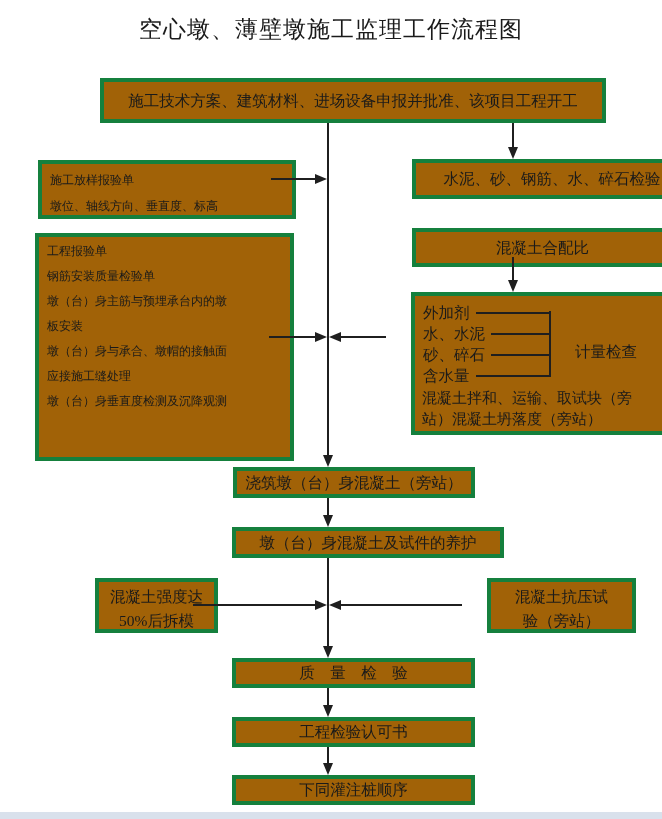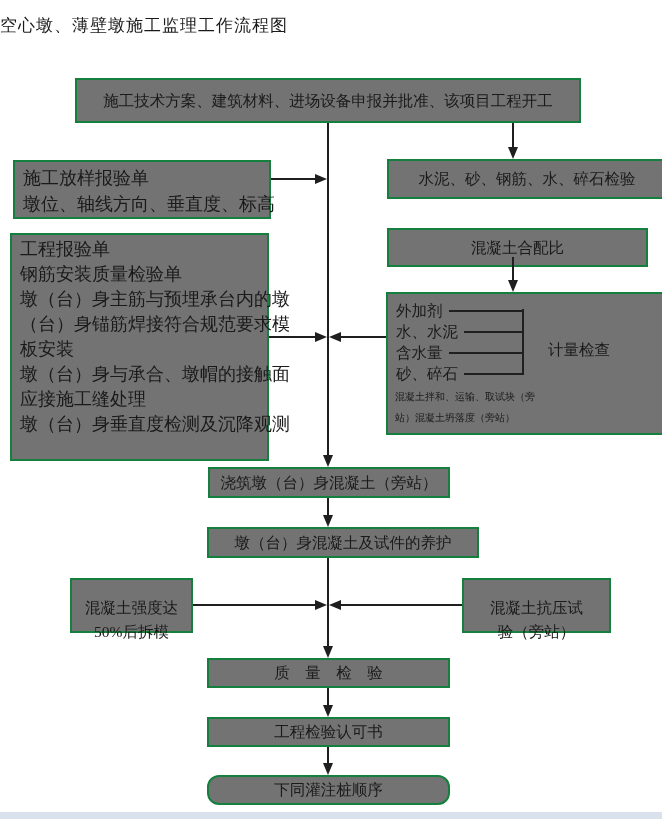--- a/index.html
+++ b/index.html
@@ -6,8 +6,8 @@
   body{width:662px;height:819px;position:relative;overflow:hidden;
        font-family:"Liberation Serif","DejaVu Serif",serif;color:#1a1a1a;}
   .canvas{position:absolute;left:0;top:0;width:662px;height:819px;}
-  .title{position:absolute;left:0;top:14px;width:662px;text-align:left;
-         font-size:17px;letter-spacing:1px;}
+  .title{position:absolute;left:0;top:14px;width:662px;text-align:center;
+         font-size:23px;letter-spacing:1px;}
   .fbox{position:absolute;box-sizing:border-box;background:#737373;
         border:2px solid #15803d;font-size:15.5px;line-height:1.5;}
   .fbox.center{display:flex;align-items:center;justify-content:center;text-align:center;}

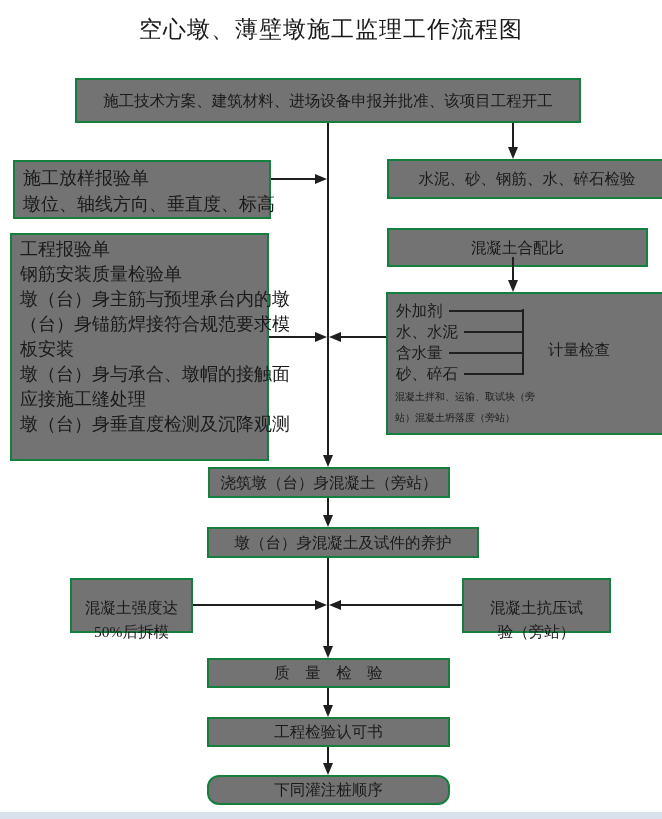--- a/index.html
+++ b/index.html
@@ -8,8 +8,8 @@
   .canvas{position:absolute;left:0;top:0;width:662px;height:819px;}
   .title{position:absolute;left:0;top:14px;width:662px;text-align:center;
          font-size:23px;letter-spacing:1px;}
-  .fbox{position:absolute;box-sizing:border-box;background:#737373;
-        border:2px solid #15803d;font-size:15.5px;line-height:1.5;}
+  .fbox{position:absolute;box-sizing:border-box;background:#a16207;
+        border:4px solid #15803d;font-size:15.5px;line-height:1.5;margin-left:25px;}
   .fbox.center{display:flex;align-items:center;justify-content:center;text-align:center;}
   .fbox .ln{white-space:nowrap;}
   .vline,.hline{position:absolute;background:#1f1f1f;}

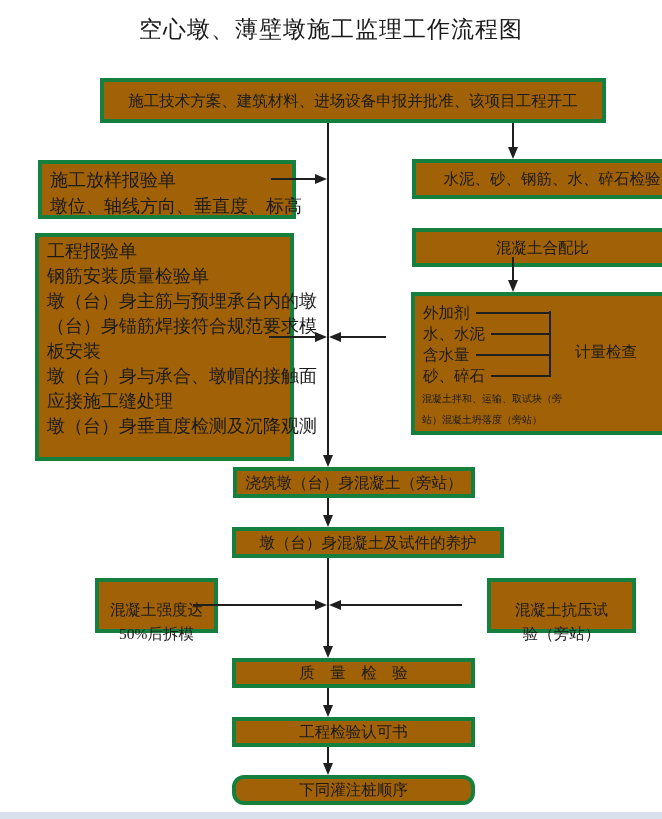--- a/index.html
+++ b/index.html
@@ -20,7 +20,7 @@
              border-left:12px solid #1f1f1f;}
   .tri-left{border-top:5px solid transparent;border-bottom:5px solid transparent;
             border-right:12px solid #1f1f1f;}
-  .multiline{padding:3px 0 0 8px;font-size:18px;}
+  .multiline{padding:3px 0 0 8px;font-size:12px;}
   .report-box{line-height:25px;padding-top:2px;}
   .survey-box{line-height:26px;}
   .two-line{text-align:center;line-height:24px;padding-top:16px;}

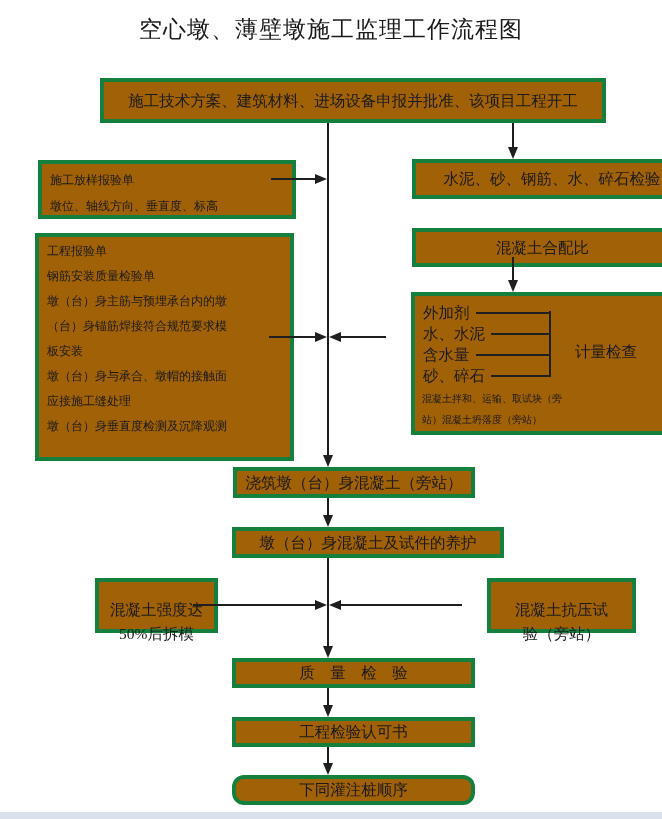--- a/index.html
+++ b/index.html
@@ -72,7 +72,6 @@
     <div class="ln">工程报验单</div>
     <div class="ln">钢筋安装质量检验单</div>
     <div class="ln">墩（台）身主筋与预埋承台内的墩</div>
-    <div class="ln">（台）身锚筋焊接符合规范要求模</div>
     <div class="ln">板安装</div>
     <div class="ln">墩（台）身与承合、墩帽的接触面</div>
     <div class="ln">应接施工缝处理</div>

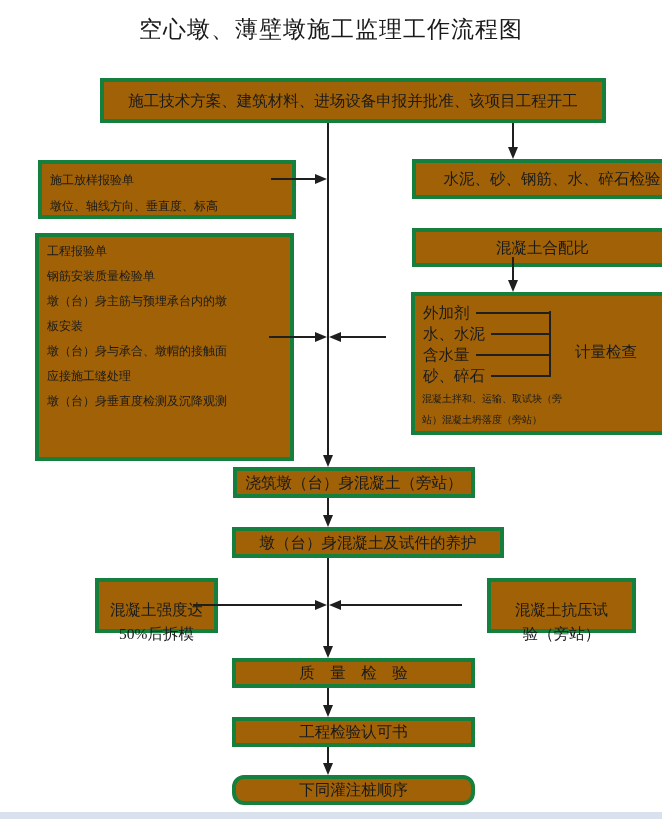--- a/index.html
+++ b/index.html
@@ -91,11 +91,11 @@
         <i class="rowline"></i>
       </div>
       <div class="met-row">
-        <span class="lbl">含水量</span>
+        <span class="lbl">砂、碎石</span>
         <i class="rowline"></i>
       </div>
       <div class="met-row">
-        <span class="lbl">砂、碎石</span>
+        <span class="lbl">含水量</span>
         <i class="rowline"></i>
       </div>
     </div>

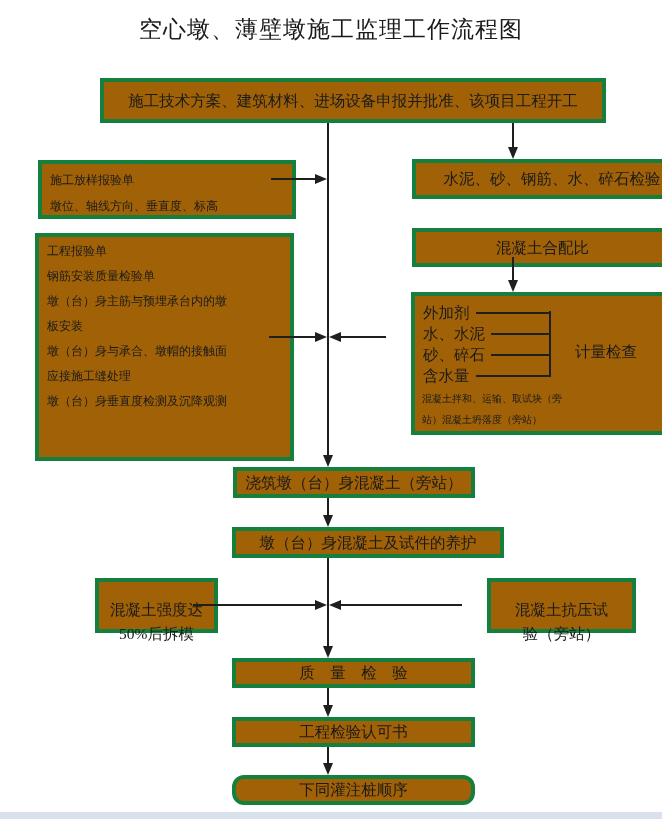--- a/index.html
+++ b/index.html
@@ -31,7 +31,7 @@
   .met-row .rowline{flex:1;height:2px;background:#1f1f1f;margin-left:6px;}
   .met-bracket{position:absolute;left:134px;top:15px;width:2px;height:66px;background:#1f1f1f;}
   .met-check{position:absolute;left:160px;top:44px;font-size:15.5px;white-space:nowrap;}
-  .met-bottom{position:absolute;left:7px;top:92px;line-height:21px;font-size:10px;}
+  .met-bottom{position:absolute;left:7px;top:92px;line-height:21px;font-size:15px;}
   .footer-strip{position:absolute;left:0;top:812px;width:662px;height:7px;background:#d9e1ec;}
 </style>
 </head>

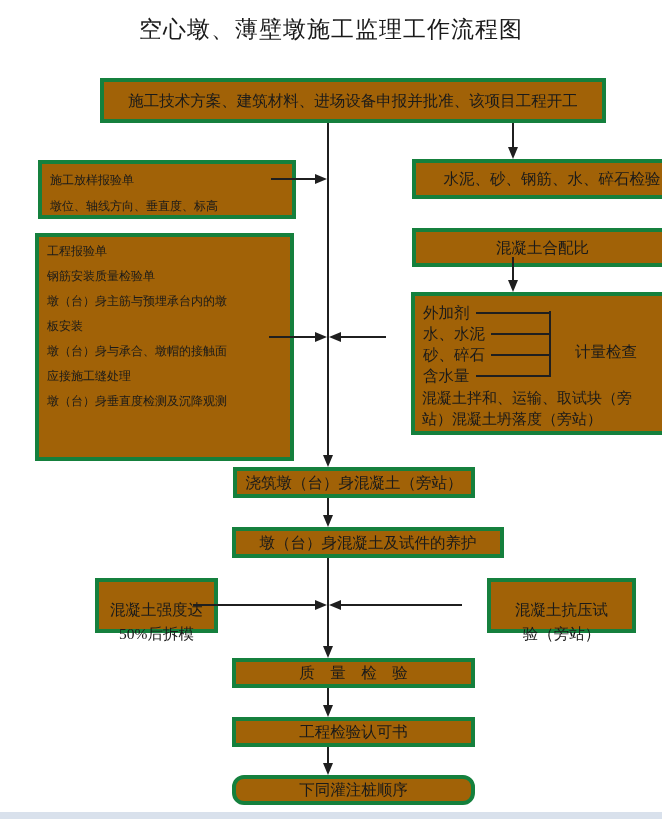--- a/index.html
+++ b/index.html
@@ -23,7 +23,7 @@
   .multiline{padding:3px 0 0 8px;font-size:12px;}
   .report-box{line-height:25px;padding-top:2px;}
   .survey-box{line-height:26px;}
-  .two-line{text-align:center;line-height:24px;padding-top:16px;}
+  .two-line{text-align:center;line-height:24px;padding-top:3px;}
   
   .met-rows{position:absolute;left:8px;top:6px;width:126px;}
   .met-row{display:flex;height:21px;align-items:center;}

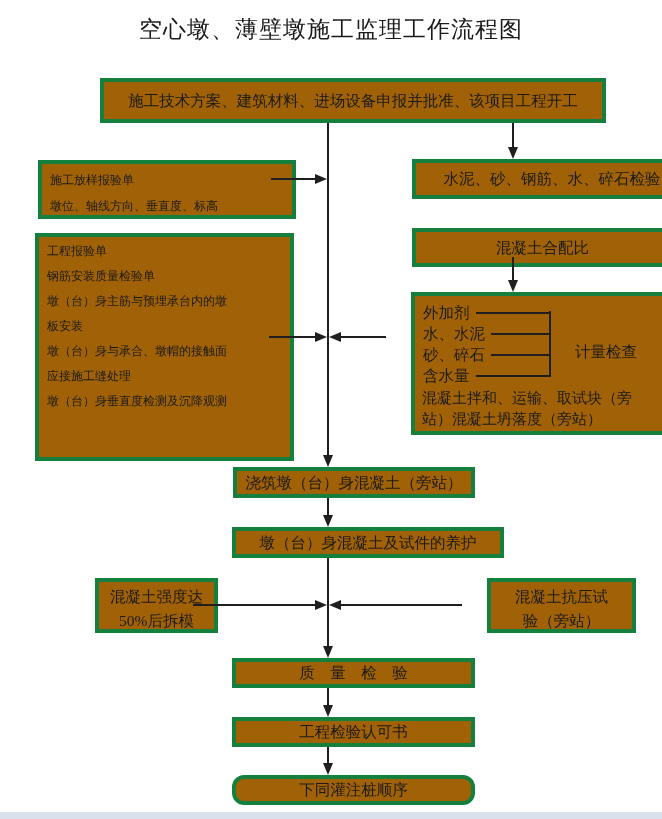--- a/index.html
+++ b/index.html
@@ -147,7 +147,7 @@
   <div class="vline" style="left:327px;top:747px;width:2px;height:17px;"></div>
   <div class="tri tri-down" style="left:323px;top:763px;"></div>
 
-  <div class="fbox center" style="left:207px;top:775px;width:243px;height:30px;border-radius:12px;">
+  <div class="fbox center" style="left:207px;top:775px;width:243px;height:30px;">
     <span class="ln">下同灌注桩顺序</span>
   </div>
 

